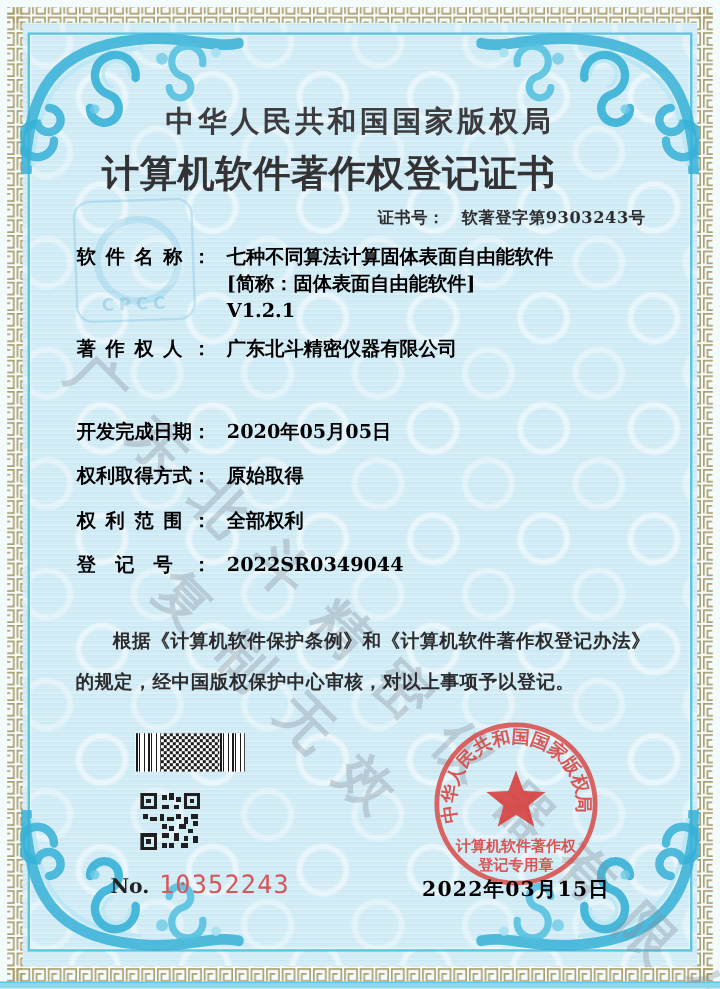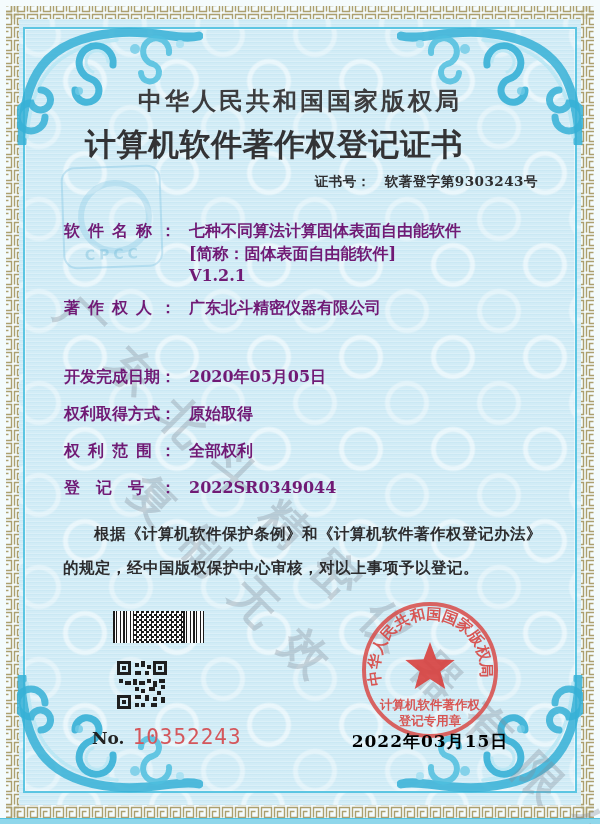--- a/index.html
+++ b/index.html
@@ -49,7 +49,7 @@
   .wm.invalid{left:158px;top:462px;}
 
   
-  .fields{position:absolute;left:64px;top:220px;width:480px;color:#701a75;}
+  .fields{position:absolute;left:64px;top:203px;width:480px;color:#000000;}
   .frow{display:flex;gap:13px;font-size:16px;font-weight:bold;}
   .flabel{flex:0 0 112px;text-align:justify;text-align-last:justify;}
   .fvalue{flex:1;}

